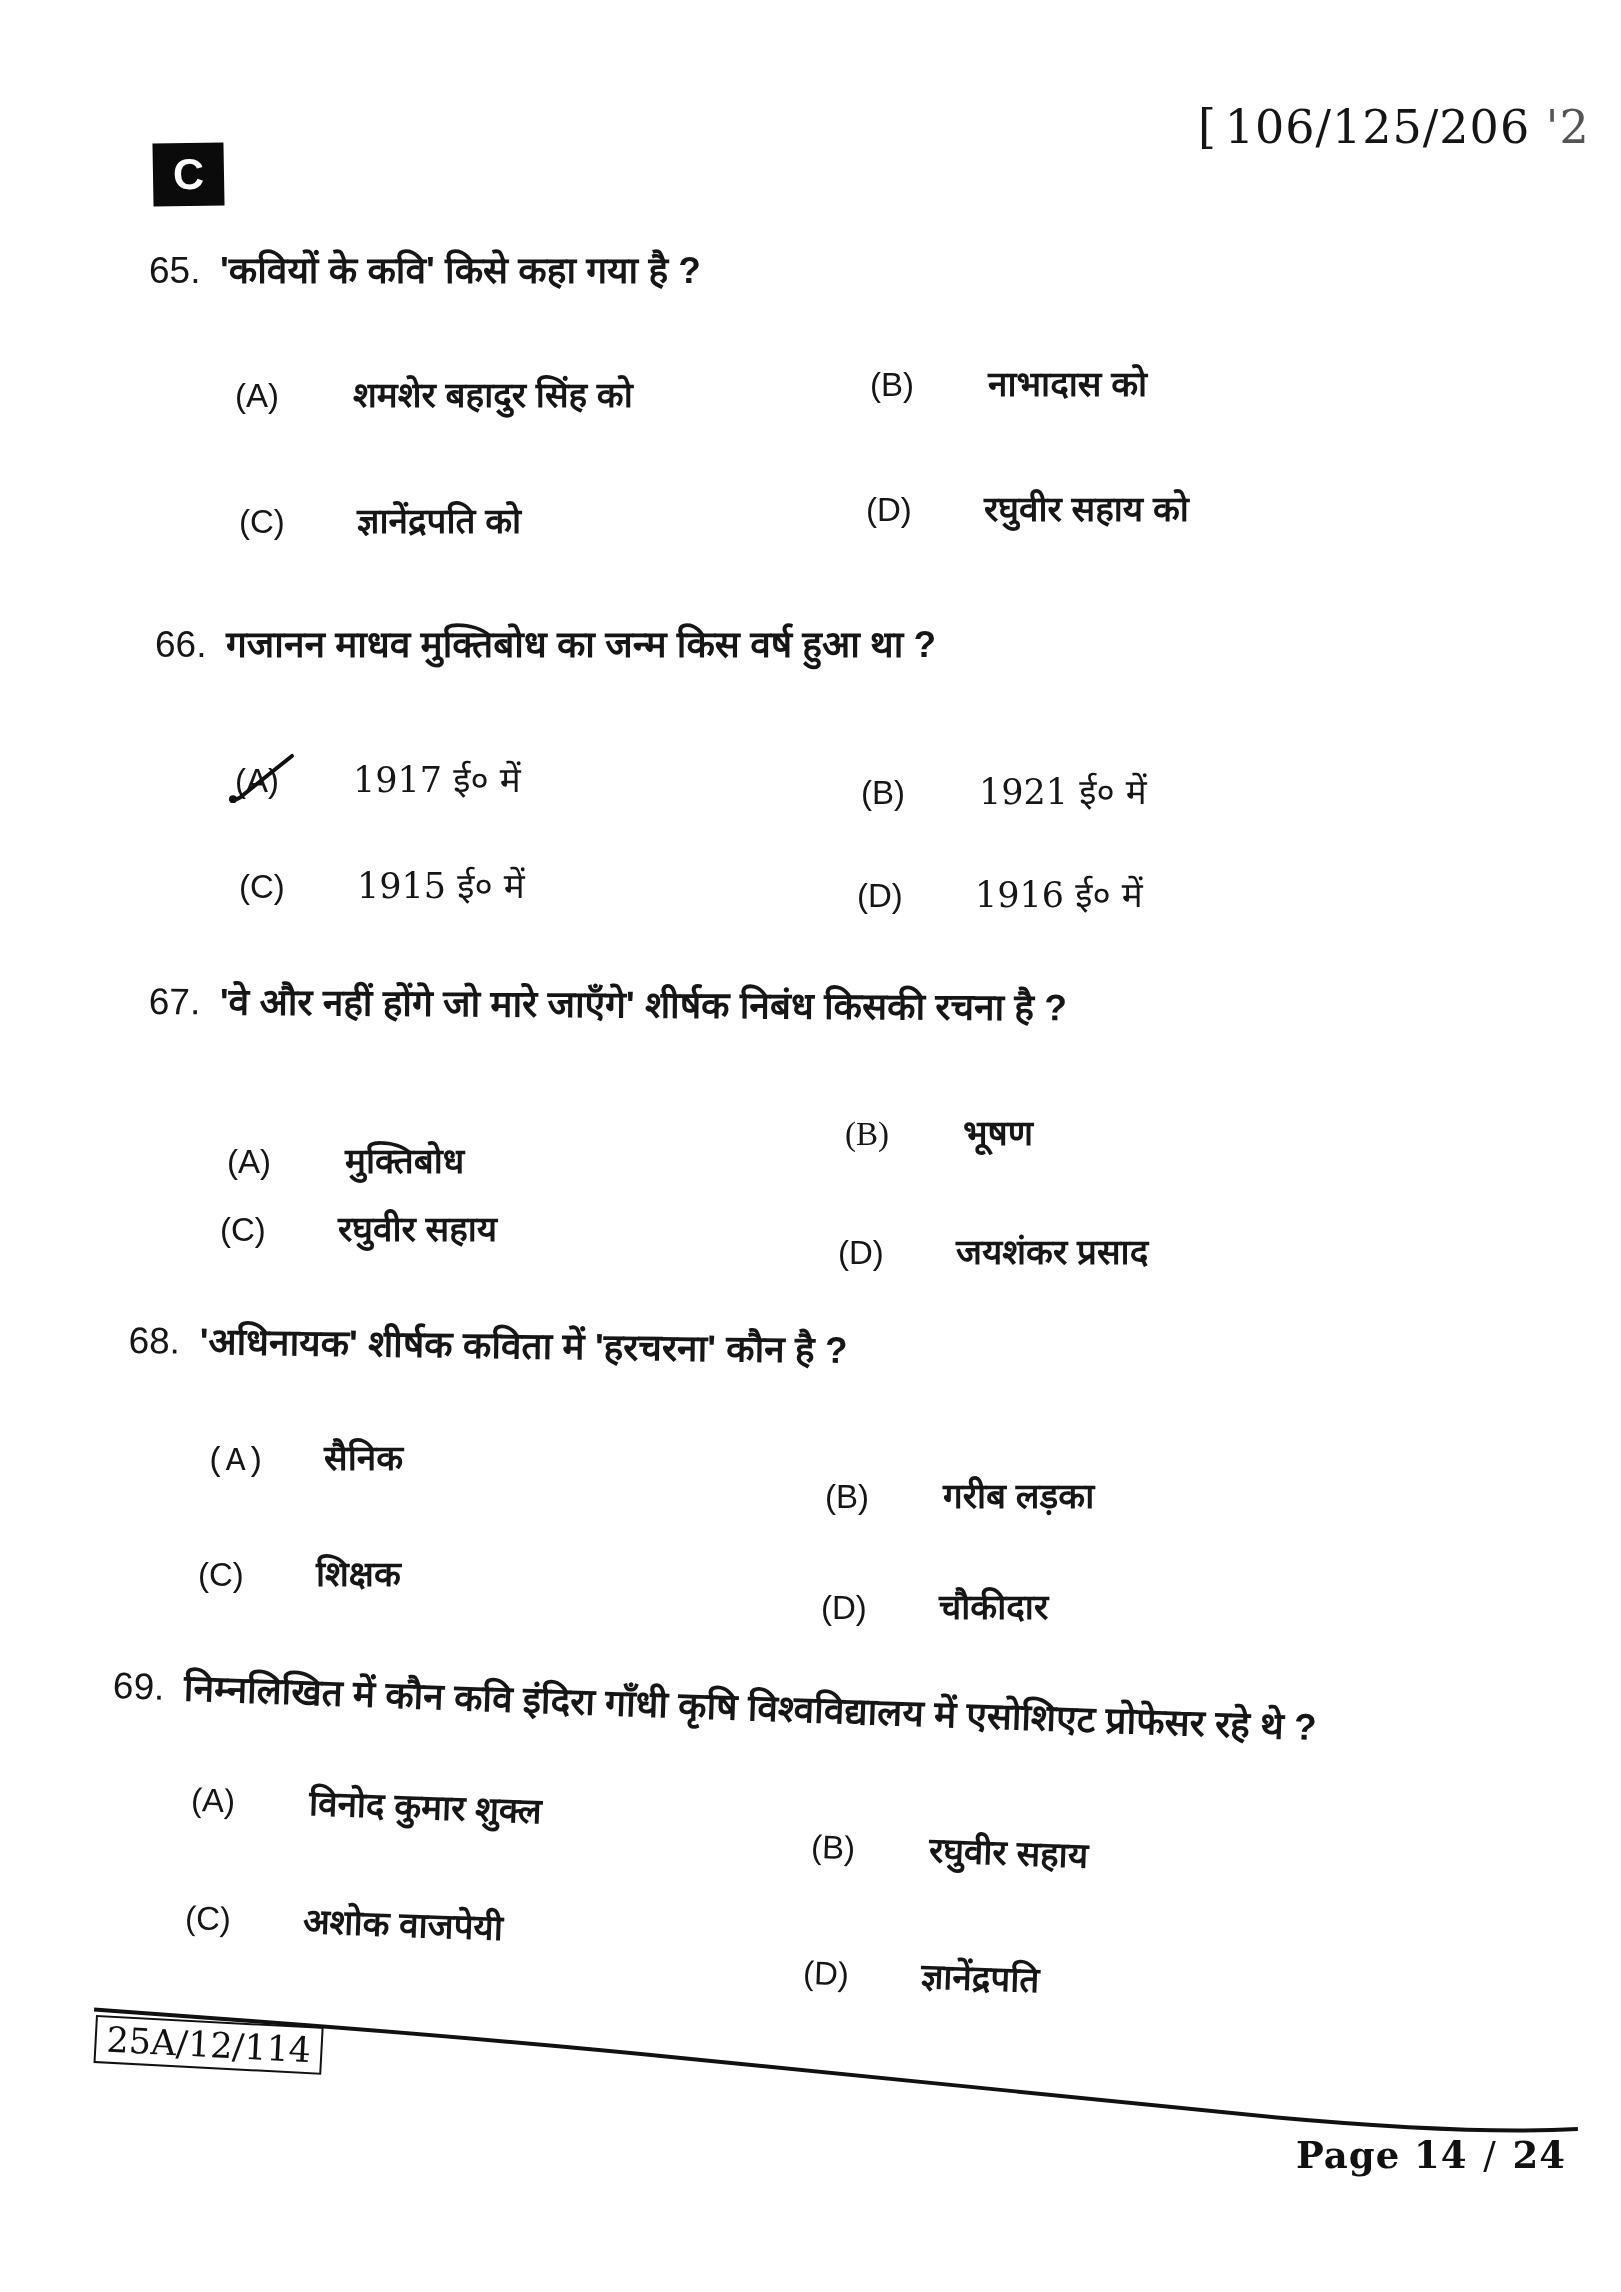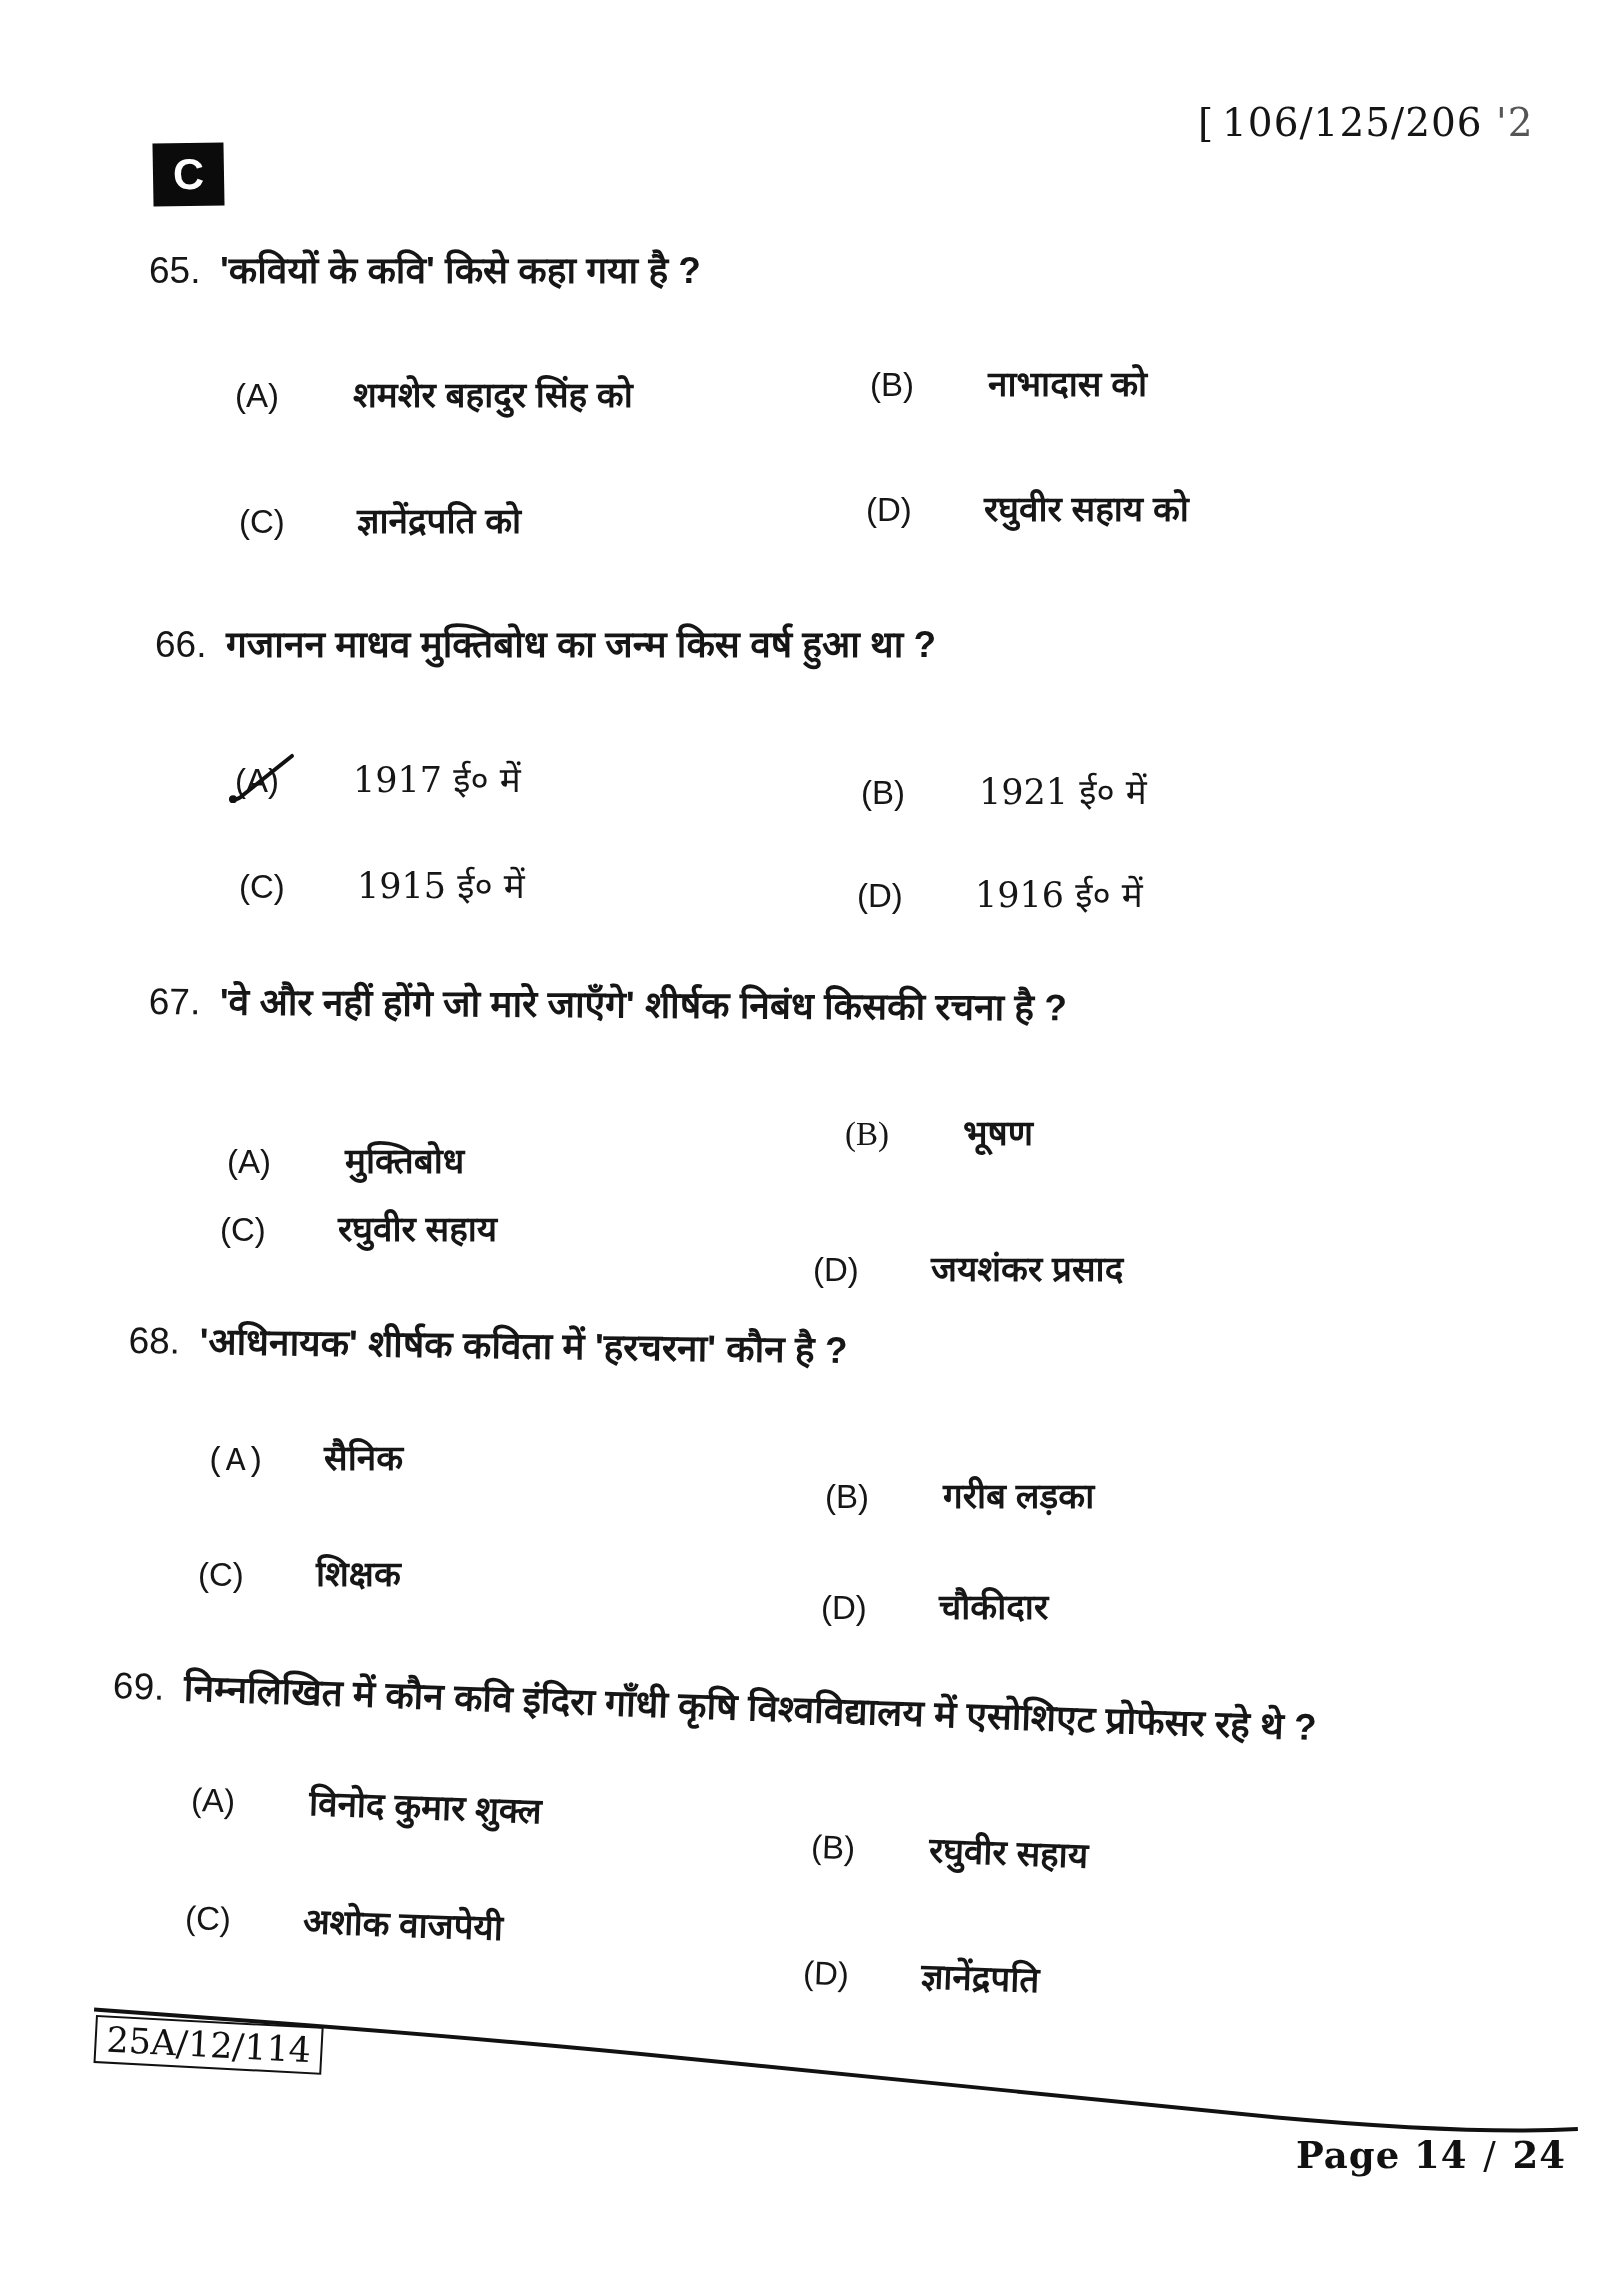--- a/index.html
+++ b/index.html
@@ -10,7 +10,7 @@
     .abs { position: absolute; white-space: nowrap; }
     .header-code {
       left: 1198px; top: 100px; font-family: "DejaVu Serif", "Liberation Serif", serif;
-      font-size: 39px; letter-spacing: 1px; color: #151515;
+      font-size: 46px; letter-spacing: 1px; color: #151515;
     }
     .header-code .bracket { font-weight: 300; margin-right: 7.8px; }
     .header-code .yr { color: #555; }

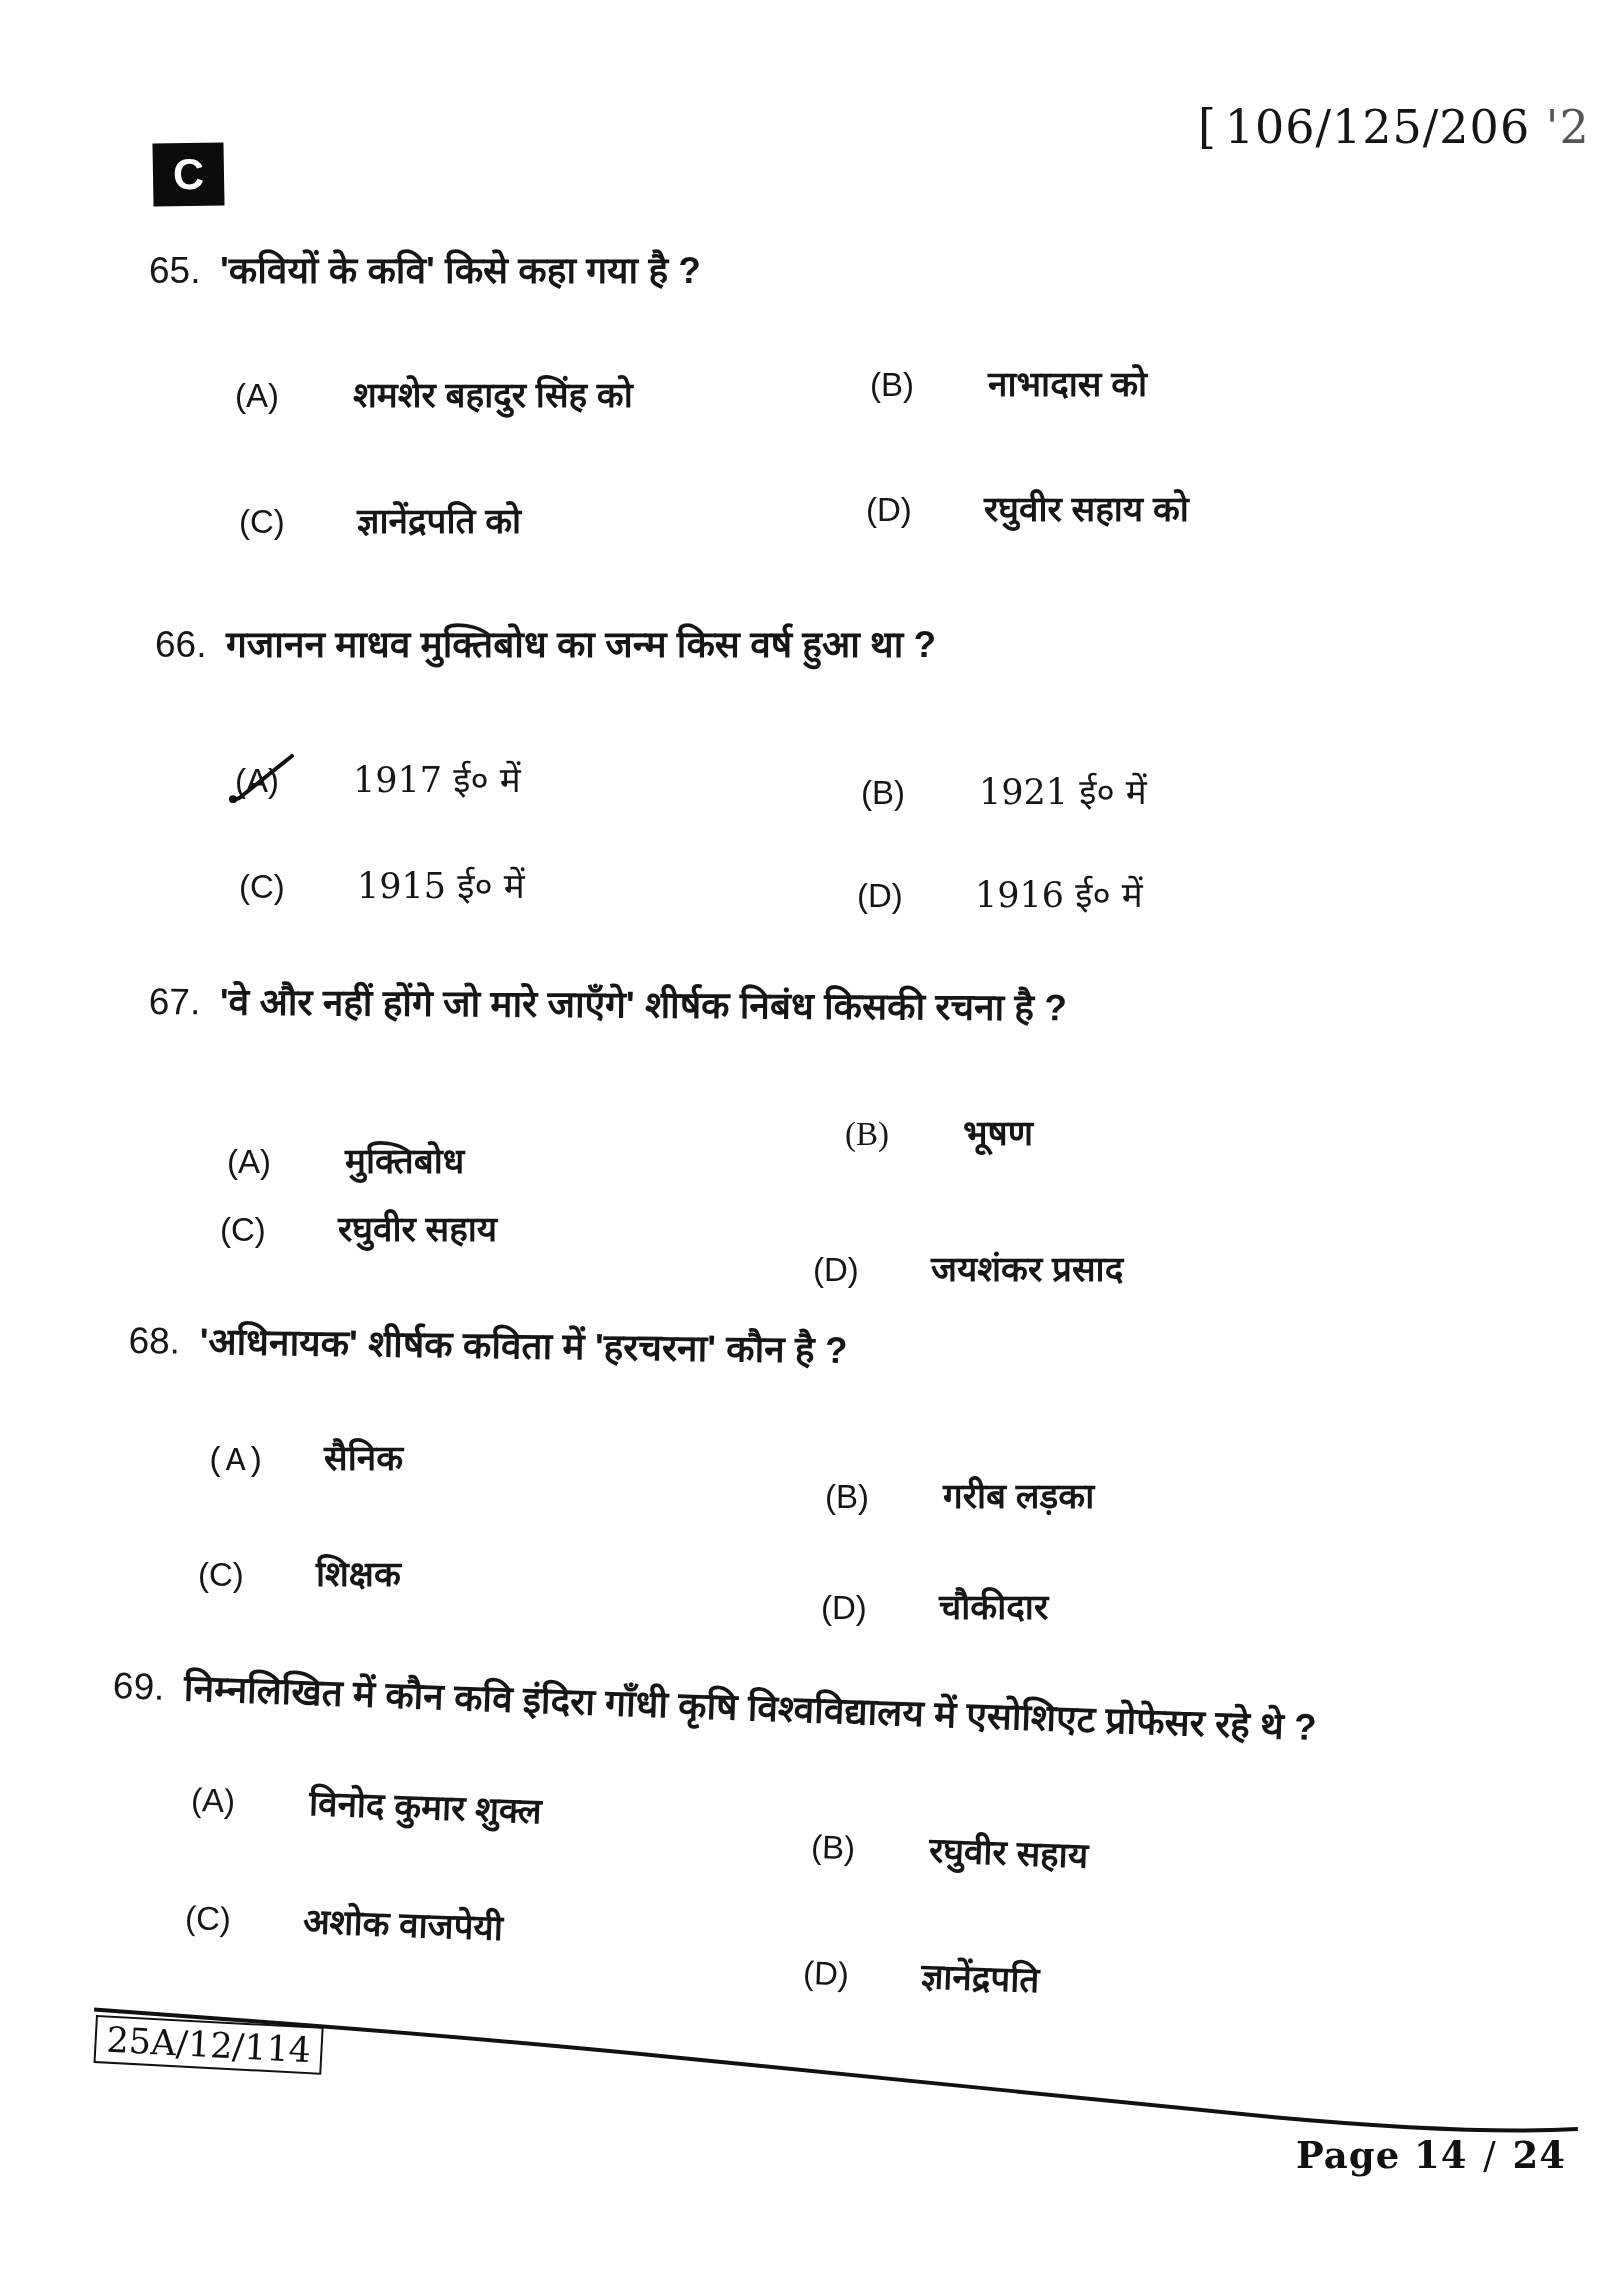--- a/index.html
+++ b/index.html
@@ -79,7 +79,7 @@
 <div class="abs opt" style="left:227px; top:1136px;"><span class="lbl">(A)</span><span class="txt">मुक्तिबोध</span></div>
 <div class="abs opt" style="left:845px; top:1108px;font-family:Liberation Serif, serif;"><span class="lbl">(B)</span><span class="txt">भूषण</span></div>
 <div class="abs opt" style="left:220px; top:1204px;"><span class="lbl">(C)</span><span class="txt">रघुवीर सहाय</span></div>
-<div class="abs opt" style="left:813px; top:1227px;margin-top:17px;"><span class="lbl">(D)</span><span class="txt">जयशंकर प्रसाद</span></div>
+<div class="abs opt" style="left:838px; top:1227px;"><span class="lbl">(D)</span><span class="txt">जयशंकर प्रसाद</span></div>
 
 <div class="abs q" style="left:129px; top:1313px; transform: rotate(0.8deg); transform-origin:left top;">
   <span class="num">68.</span><span>'अधिनायक' शीर्षक कविता में 'हरचरना' कौन है ?</span>

